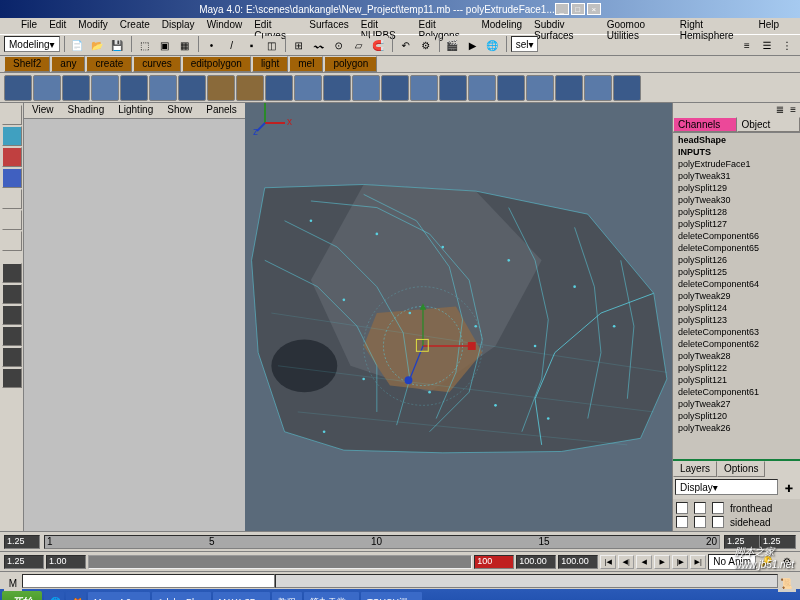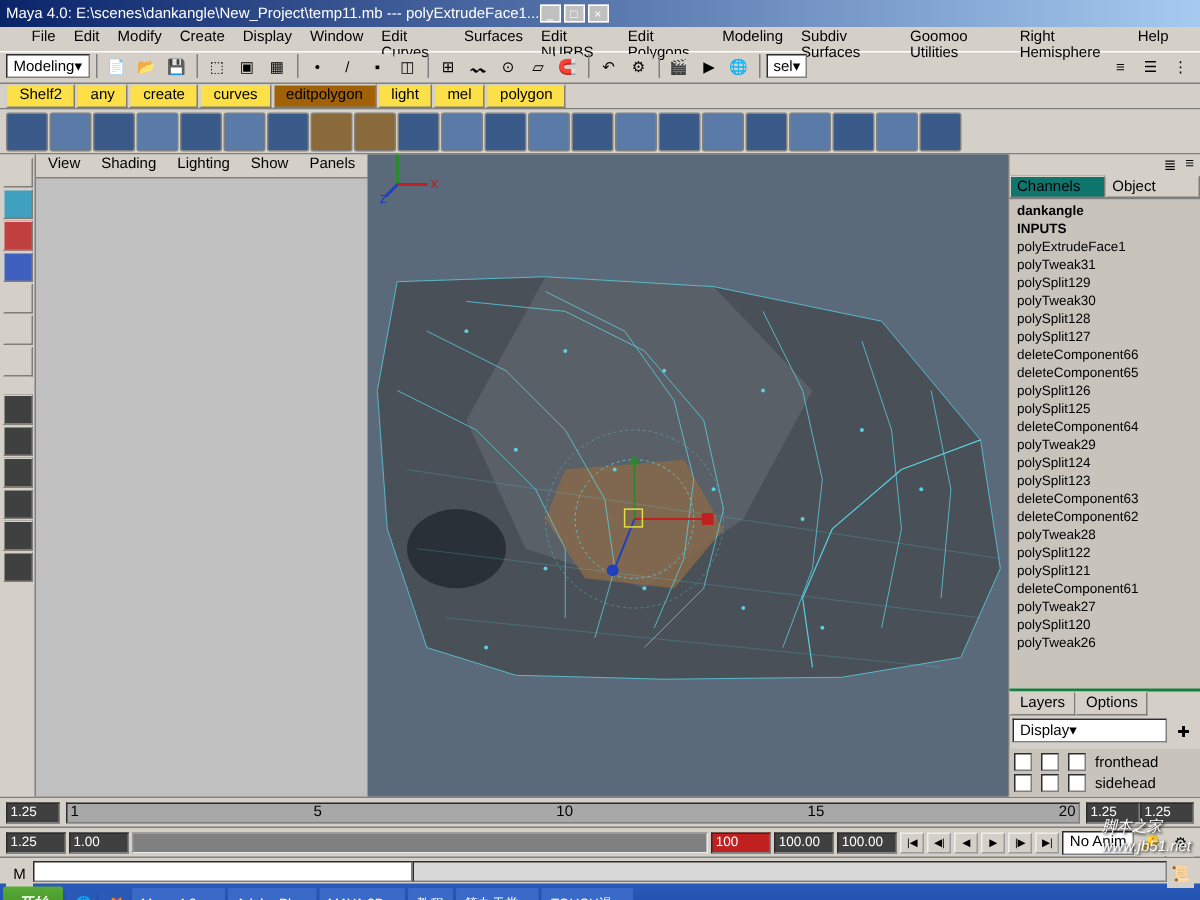--- a/index.html
+++ b/index.html
@@ -4,7 +4,7 @@
 <style>
 *{margin:0;padding:0;box-sizing:border-box;font-family:Tahoma,sans-serif;font-size:10px}
 body{background:#c0c0c0;width:800px;height:600px;overflow:hidden;position:relative}
-.titlebar{background:linear-gradient(to right,#0a246a,#a6caf0);color:#fff;height:18px;padding:2px 4px;display:flex;justify-content:flex-start;align-items:center}
+.titlebar{background:linear-gradient(to right,#0a246a,#a6caf0);color:#fff;height:18px;padding:2px 4px;display:flex;justify-content:center;align-items:center}
 .titlebar-btns{display:flex;gap:2px}
 .titlebar-btn{width:14px;height:12px;background:#c0c0c0;border:1px solid #fff;font-size:8px;display:flex;align-items:center;justify-content:center}
 .menubar{background:#d4d0c8;height:16px;display:flex;padding:1px 21px;gap:12px}

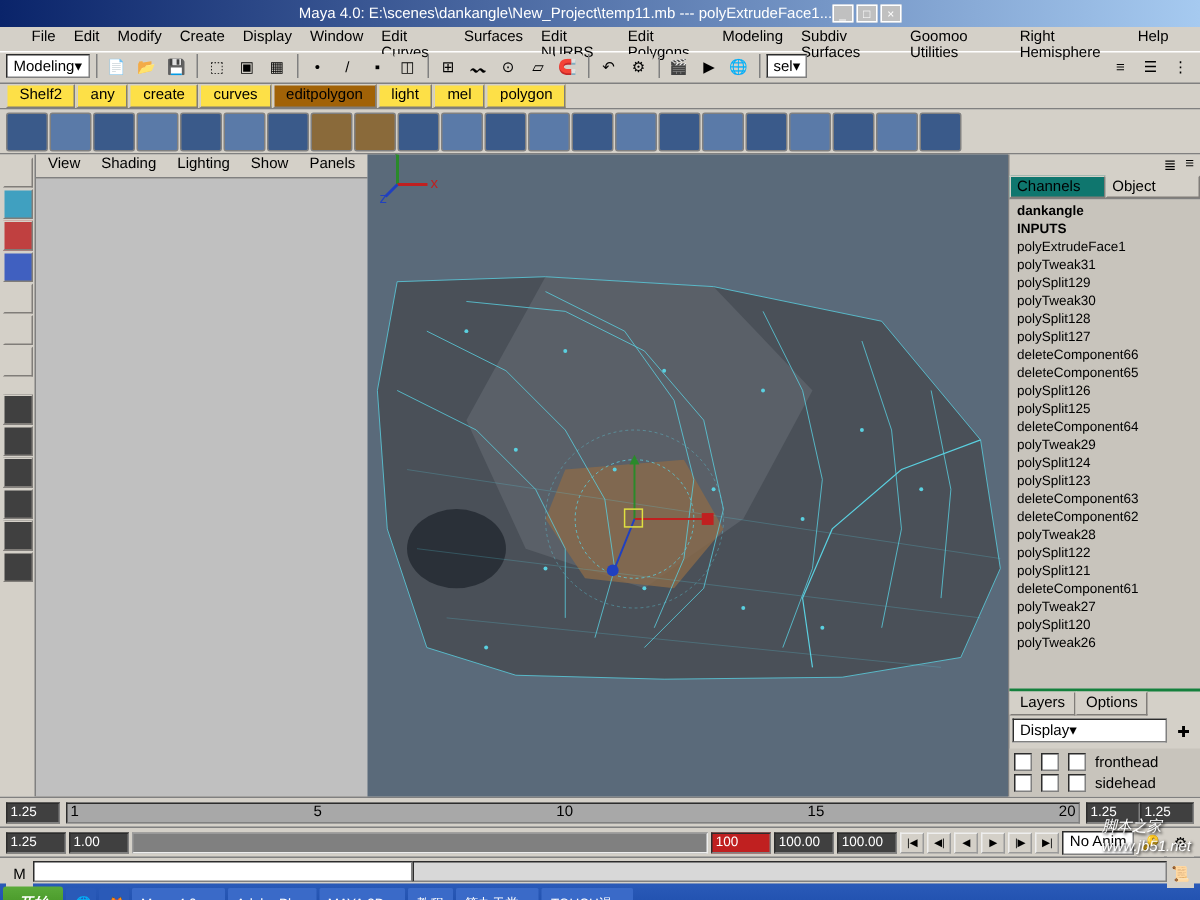--- a/index.html
+++ b/index.html
@@ -14,7 +14,7 @@
 .tbicon{width:18px;height:18px;background:#d4d0c8;border:1px solid #d4d0c8;display:inline-flex;align-items:center;justify-content:center}
 .sep{width:1px;height:16px;background:#808080;margin:0 2px}
 .shelftabs{background:#d4d0c8;height:17px;display:flex;padding:0 4px;border-bottom:1px solid #808080}
-.shelftab{padding:1px 8px;border:1px outset #d4d0c8;background:#fde047;margin-right:1px}
+.shelftab{padding:1px 8px;border:1px outset #d4d0c8;background:#a16207;margin-right:1px}
 .shelftab.active{background:#a16207}
 .shelf{background:#d4d0c8;height:30px;display:flex;padding:2px 4px;gap:1px;border-bottom:1px solid #808080}
 .shelficon{width:28px;height:26px;background:#3a5a8a;border:1px solid #808080;border-radius:2px}

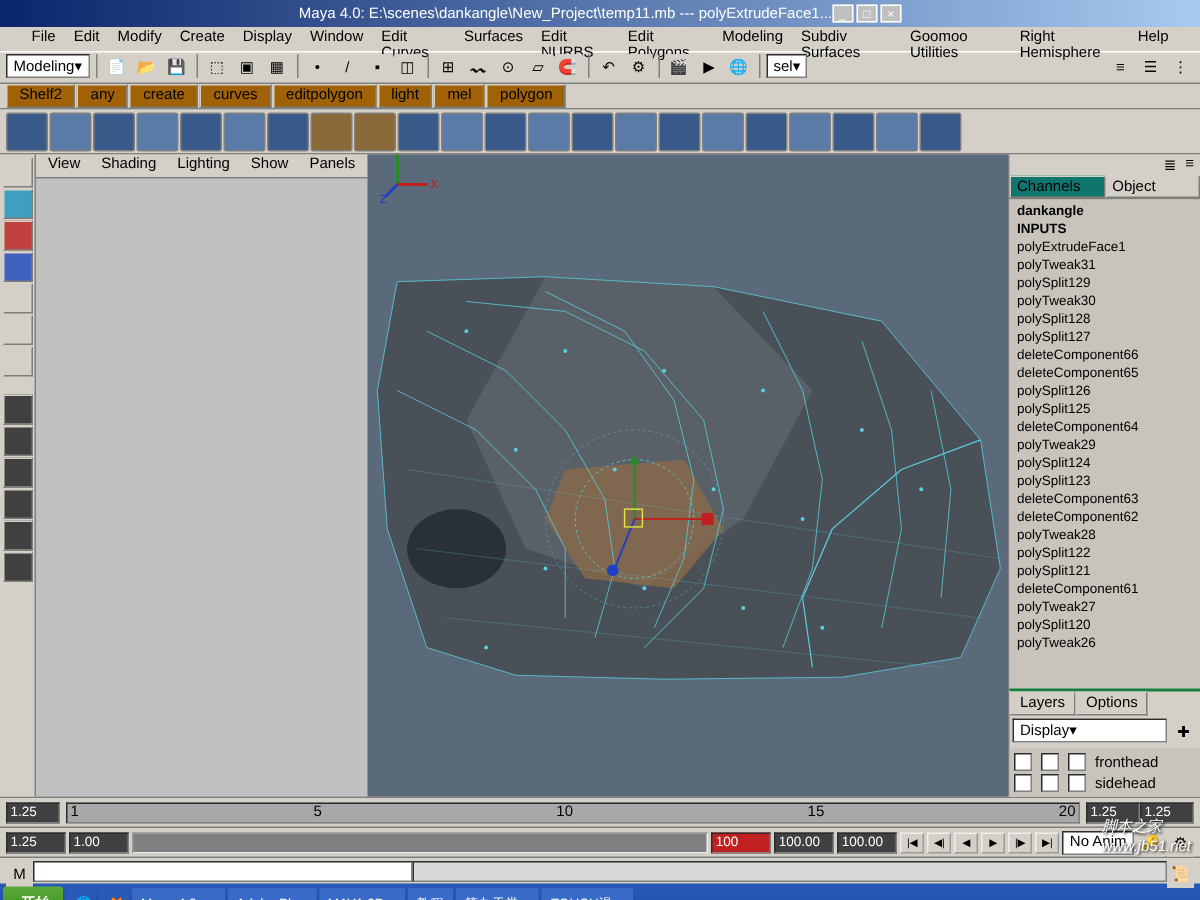--- a/index.html
+++ b/index.html
@@ -35,7 +35,7 @@
 .rpanel{width:128px;background:#d4d0c8;display:flex;flex-direction:column;border-left:1px solid #808080}
 .rtabs{display:flex;height:16px;border-bottom:1px solid #808080}
 .rtab{flex:1;padding:1px 4px;border:1px outset #d4d0c8}
-.rtab.active{background:#0f766e}
+.rtab.active{background:#ec4899}
 .chanlist{flex:1;background:#c8c4bc;overflow-y:auto;padding:1px}
 .chanitem{padding:1px 4px;font-size:9px;white-space:nowrap}
 .chanitem.bold{font-weight:bold}

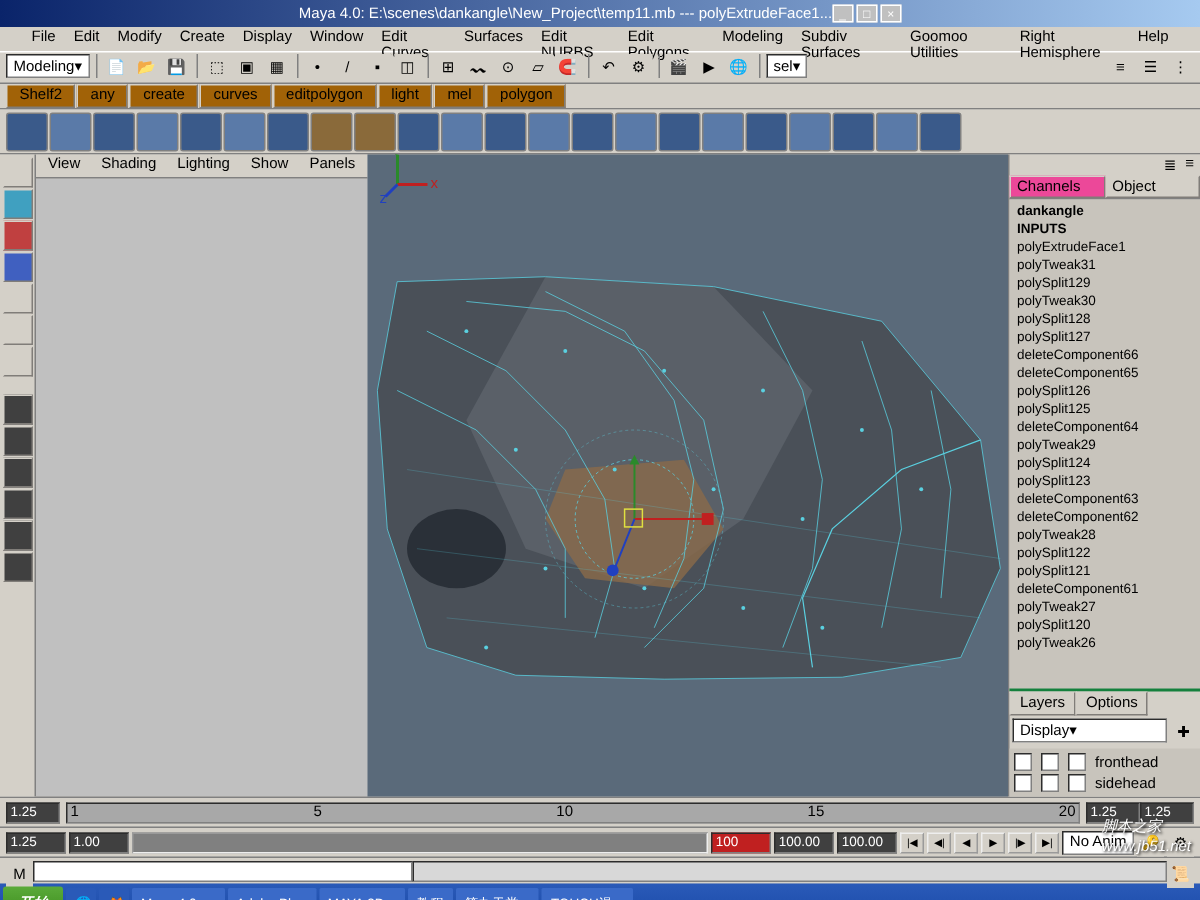--- a/index.html
+++ b/index.html
@@ -266,7 +266,7 @@
       <div class="rtab">Object</div>
     </div>
     <div class="chanlist">
-      <div class="chanitem bold">dankangle</div>
+      <div class="chanitem bold">headShape</div>
       <div class="chanitem bold">INPUTS</div>
       <div id="chan-items">
           <div class="chanitem">polyExtrudeFace1</div>

